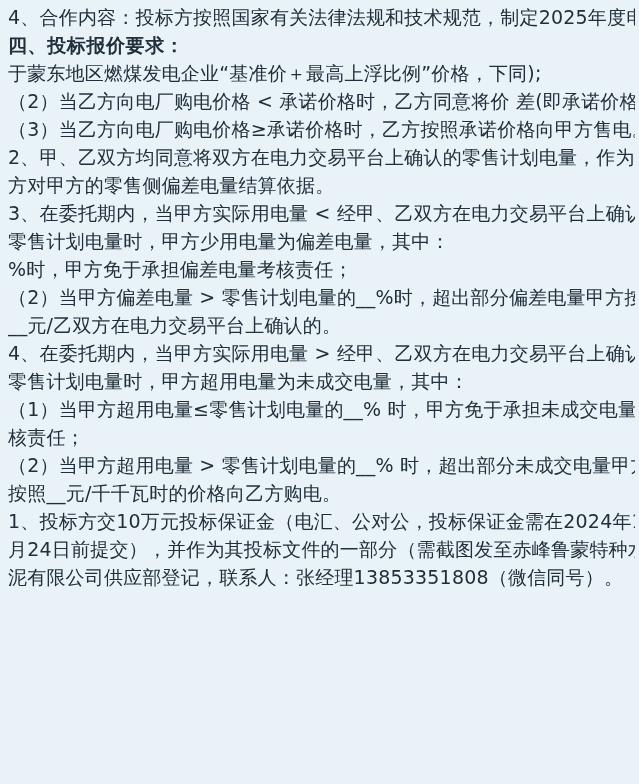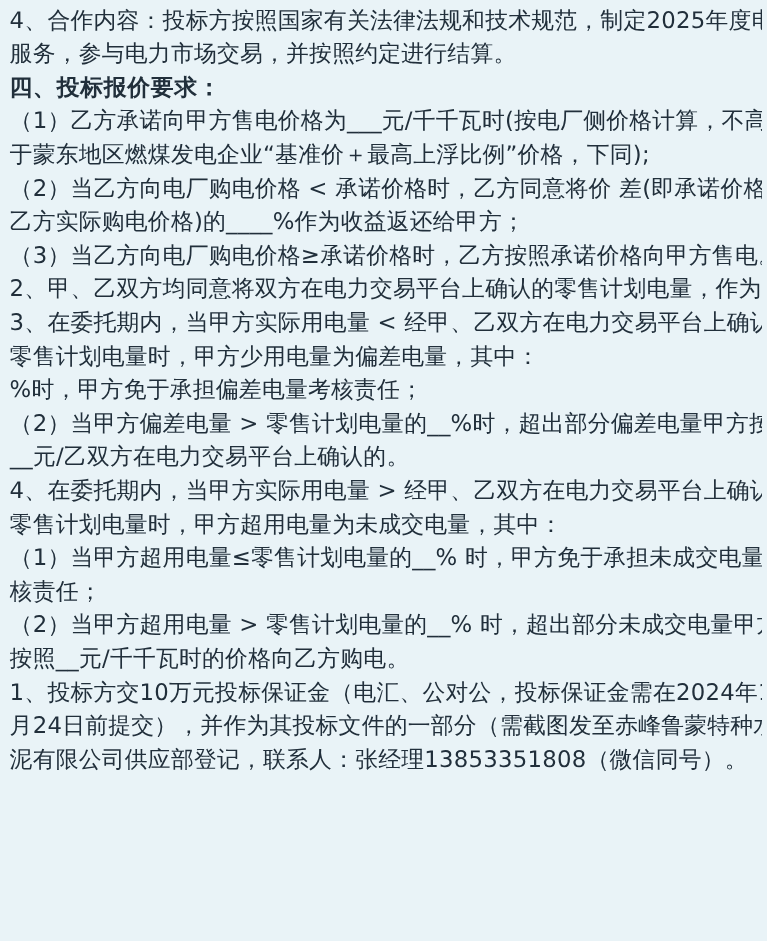--- a/index.html
+++ b/index.html
@@ -40,7 +40,6 @@
 
 <div class="doc">
   <div class="line">4、合作内容：投标方按照国家有关法律法规和技术规范，制定2025年度电</div>
-  <div class="line">服务，参与电力市场交易，并按照约定进行结算。</div>
   <div class="line heading">四、投标报价要求：</div>
   <div class="line">（1）乙方承诺向甲方售电价格为___元/千千瓦时(按电厂侧价格计算，不高</div>
   <div class="line">于蒙东地区燃煤发电企业“基准价＋最高上浮比例”价格，下同);</div>

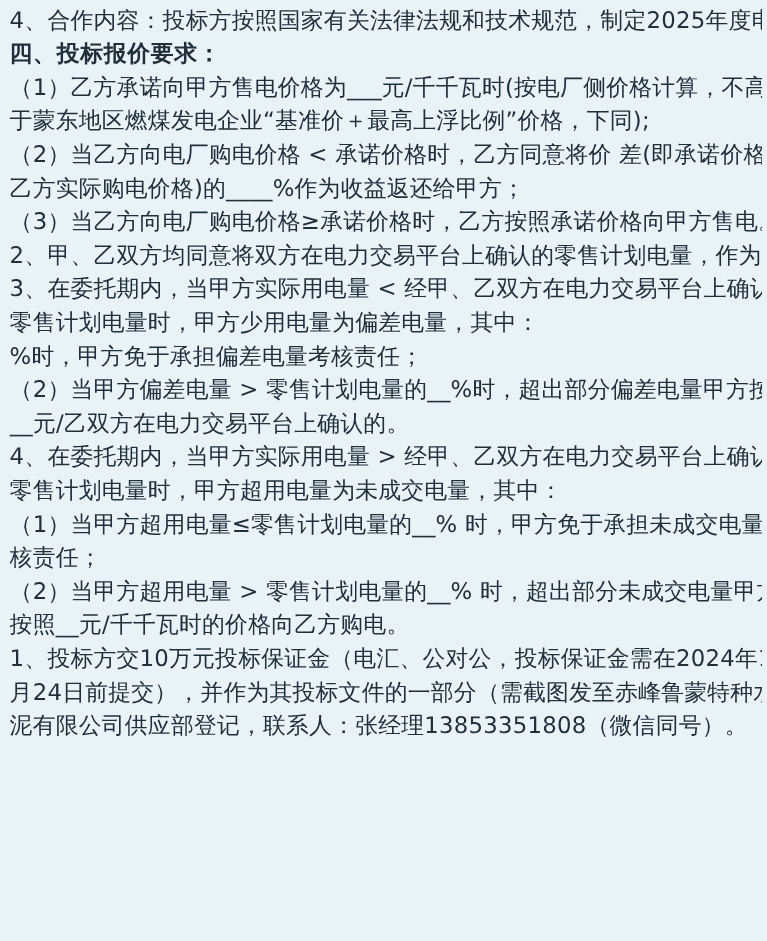--- a/index.html
+++ b/index.html
@@ -41,7 +41,6 @@
 <div class="doc">
   <div class="line">4、合作内容：投标方按照国家有关法律法规和技术规范，制定2025年度电</div>
   <div class="line heading">四、投标报价要求：</div>
-  <div class="line">（1）乙方承诺向甲方售电价格为___元/千千瓦时(按电厂侧价格计算，不高</div>
   <div class="line">于蒙东地区燃煤发电企业“基准价＋最高上浮比例”价格，下同);</div>
   <div class="line">（2）当乙方向电厂购电价格 &lt; 承诺价格时，乙方同意将价 差(即承诺价格-</div>
   <div class="line">乙方实际购电价格)的____%作为收益返还给甲方；</div>

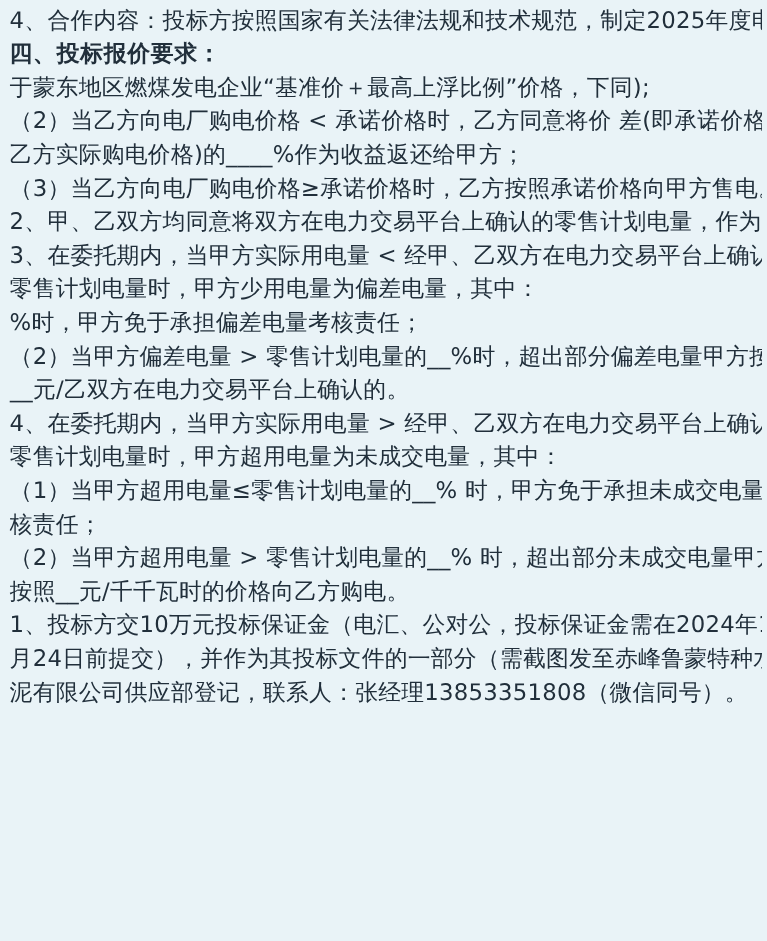--- a/index.html
+++ b/index.html
@@ -43,7 +43,6 @@
   <div class="line heading">四、投标报价要求：</div>
   <div class="line">于蒙东地区燃煤发电企业“基准价＋最高上浮比例”价格，下同);</div>
   <div class="line">（2）当乙方向电厂购电价格 &lt; 承诺价格时，乙方同意将价 差(即承诺价格-</div>
-  <div class="line">乙方实际购电价格)的____%作为收益返还给甲方；</div>
   <div class="line">（3）当乙方向电厂购电价格≥承诺价格时，乙方按照承诺价格向甲方售电。</div>
   <div class="line">2、甲、乙双方均同意将双方在电力交易平台上确认的零售计划电量，作为乙</div>
   <div class="line">3、在委托期内，当甲方实际用电量 &lt; 经甲、乙双方在电力交易平台上确认的</div>

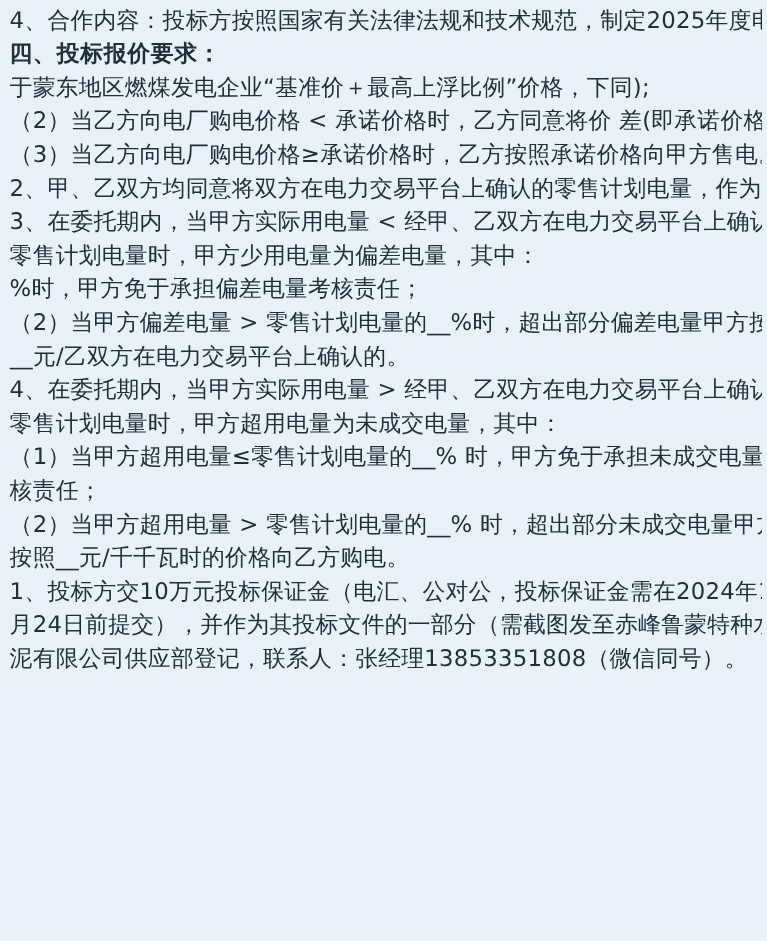--- a/index.html
+++ b/index.html
@@ -45,6 +45,7 @@
   <div class="line">（2）当乙方向电厂购电价格 &lt; 承诺价格时，乙方同意将价 差(即承诺价格-</div>
   <div class="line">（3）当乙方向电厂购电价格≥承诺价格时，乙方按照承诺价格向甲方售电。</div>
   <div class="line">2、甲、乙双方均同意将双方在电力交易平台上确认的零售计划电量，作为乙</div>
+  <div class="line">方对甲方的零售侧偏差电量结算依据。</div>
   <div class="line">3、在委托期内，当甲方实际用电量 &lt; 经甲、乙双方在电力交易平台上确认的</div>
   <div class="line">零售计划电量时，甲方少用电量为偏差电量，其中：</div>
   <div class="line">%时，甲方免于承担偏差电量考核责任；</div>

